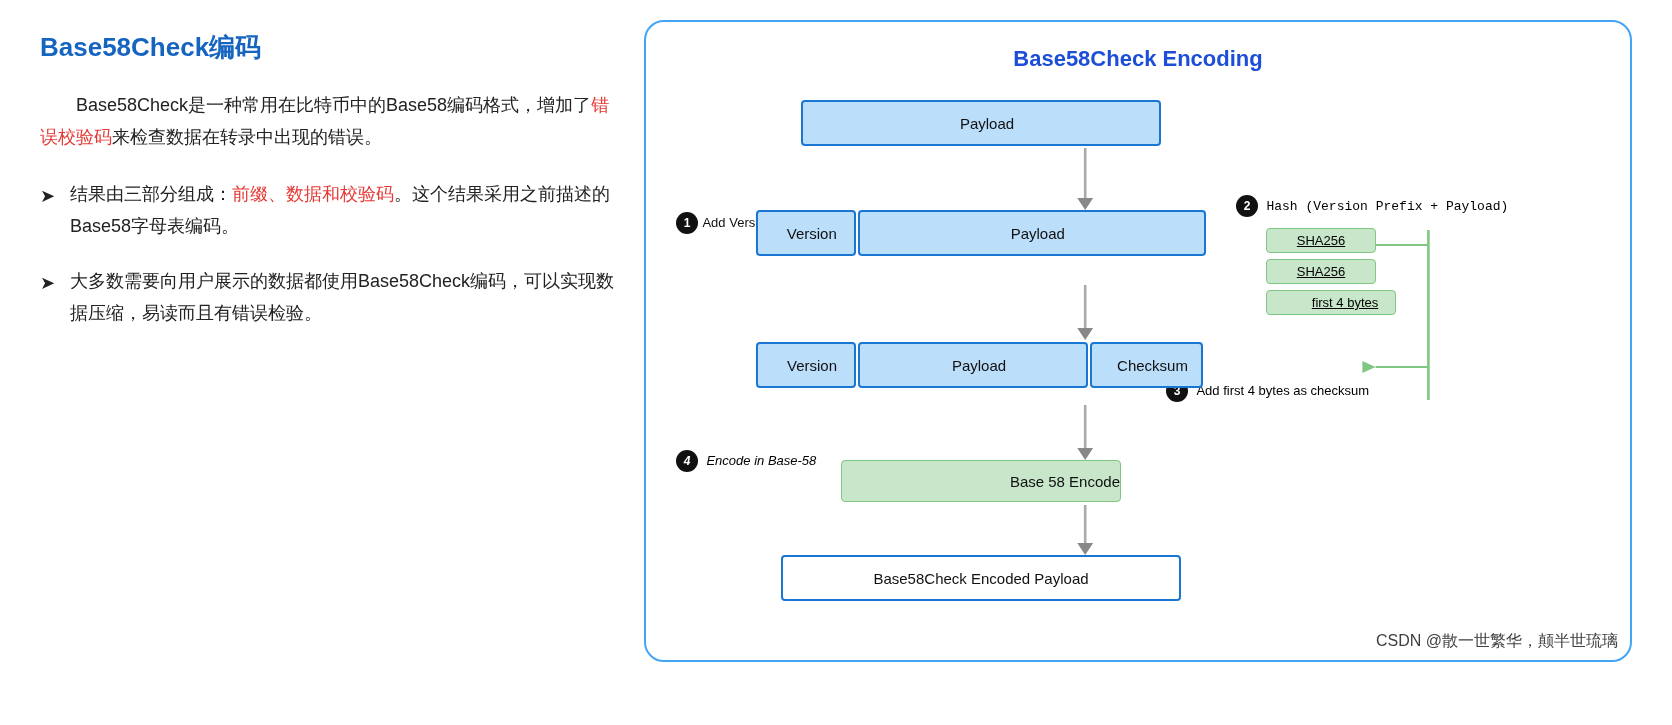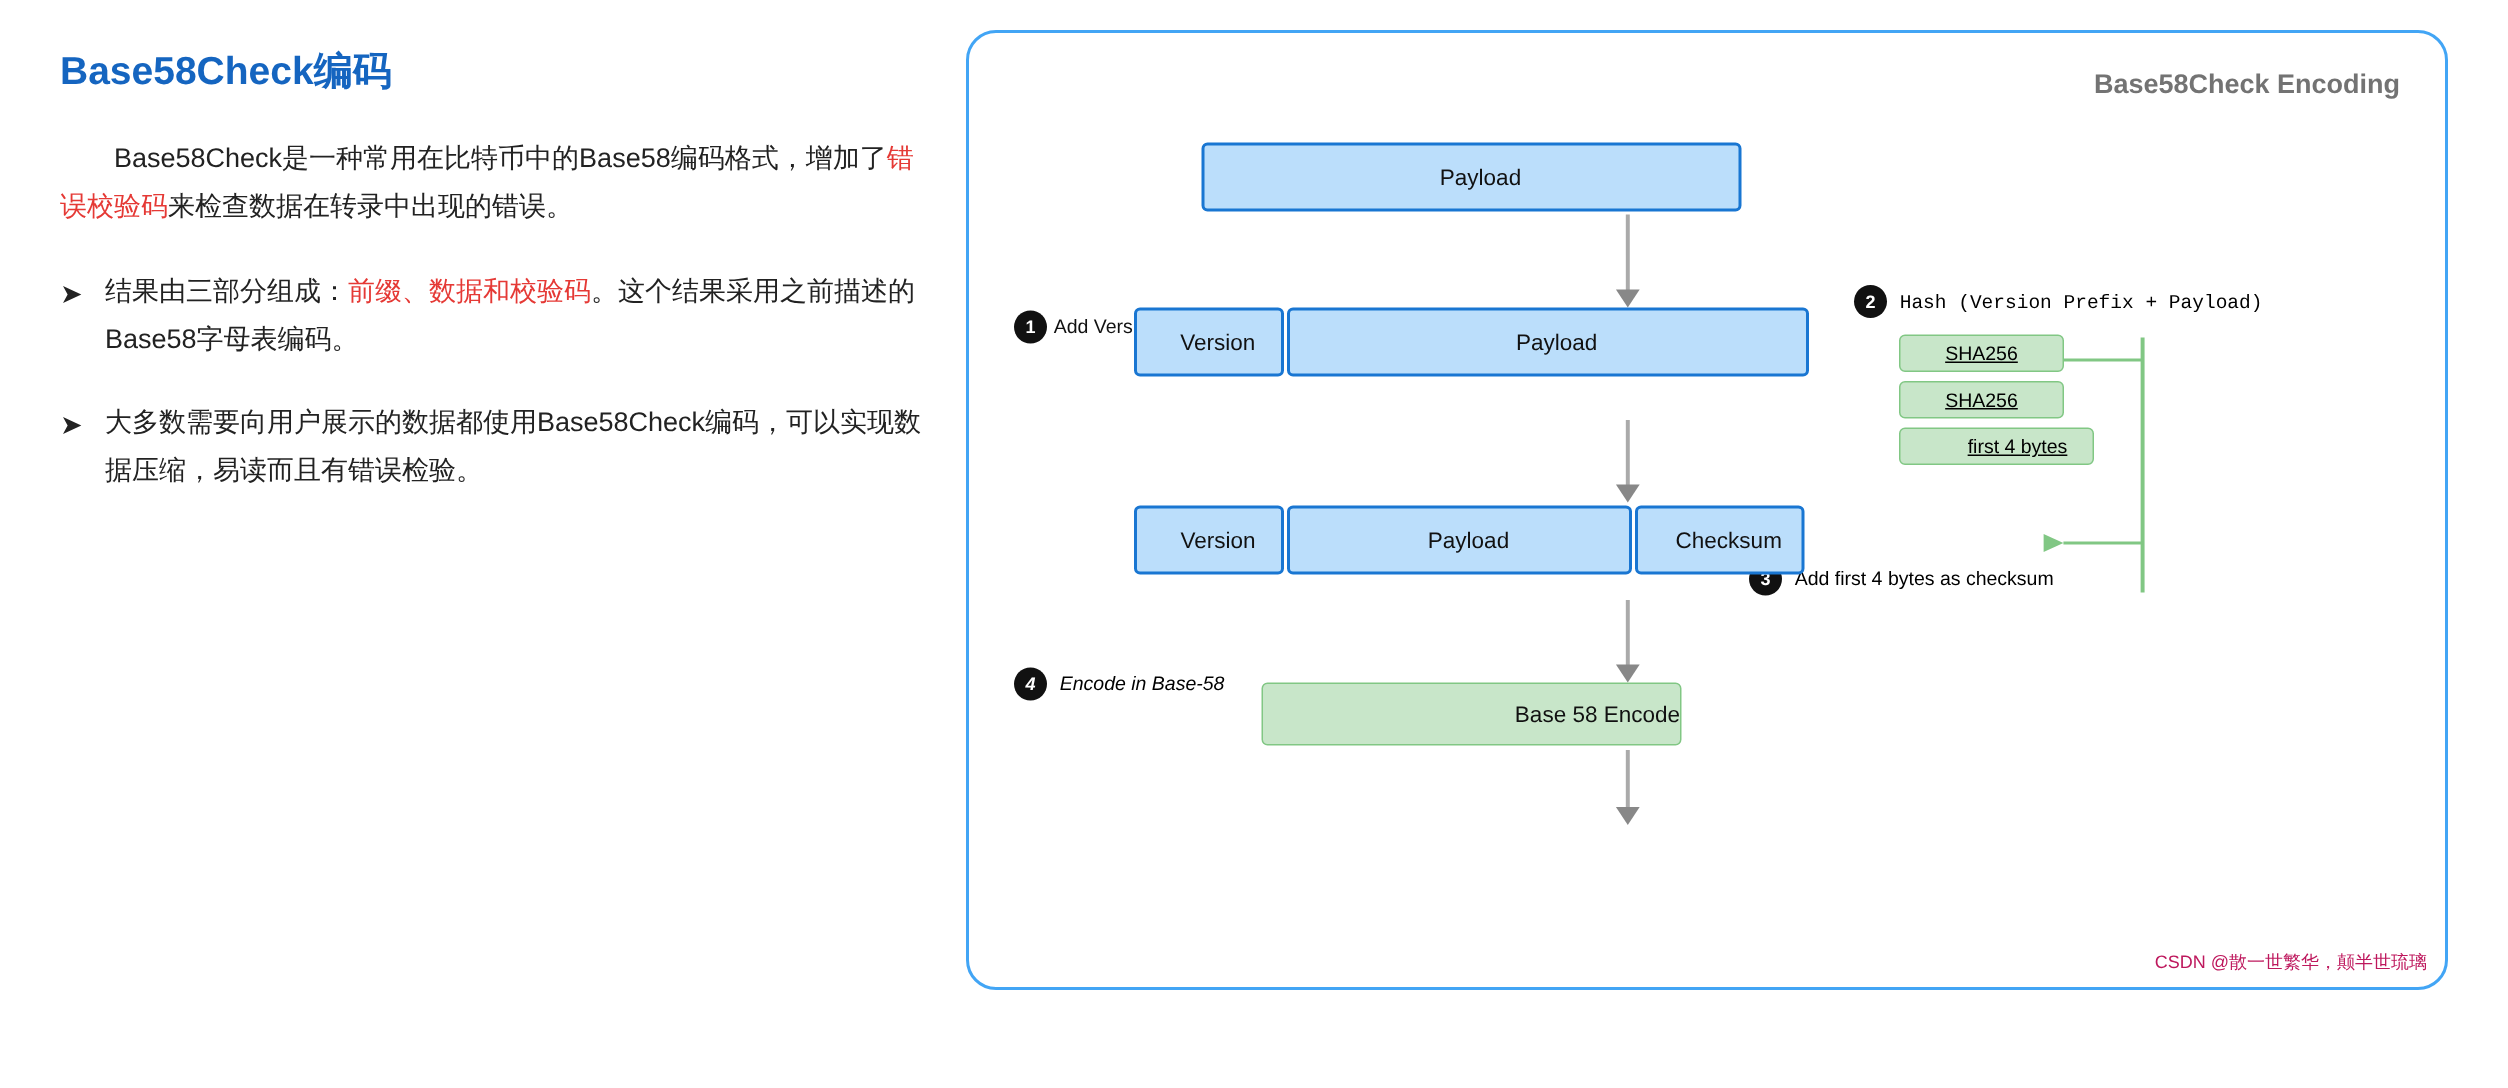--- a/index.html
+++ b/index.html
@@ -67,10 +67,10 @@
       position: relative;
     }
     .diagram-title {
-      text-align: right;
-      font-size: 18px;
+      text-align: center;
+      font-size: 22px;
       font-weight: bold;
-      color: #737373;
+      color: #1d4ed8;
       margin-bottom: 18px;
     }
     .box-blue {

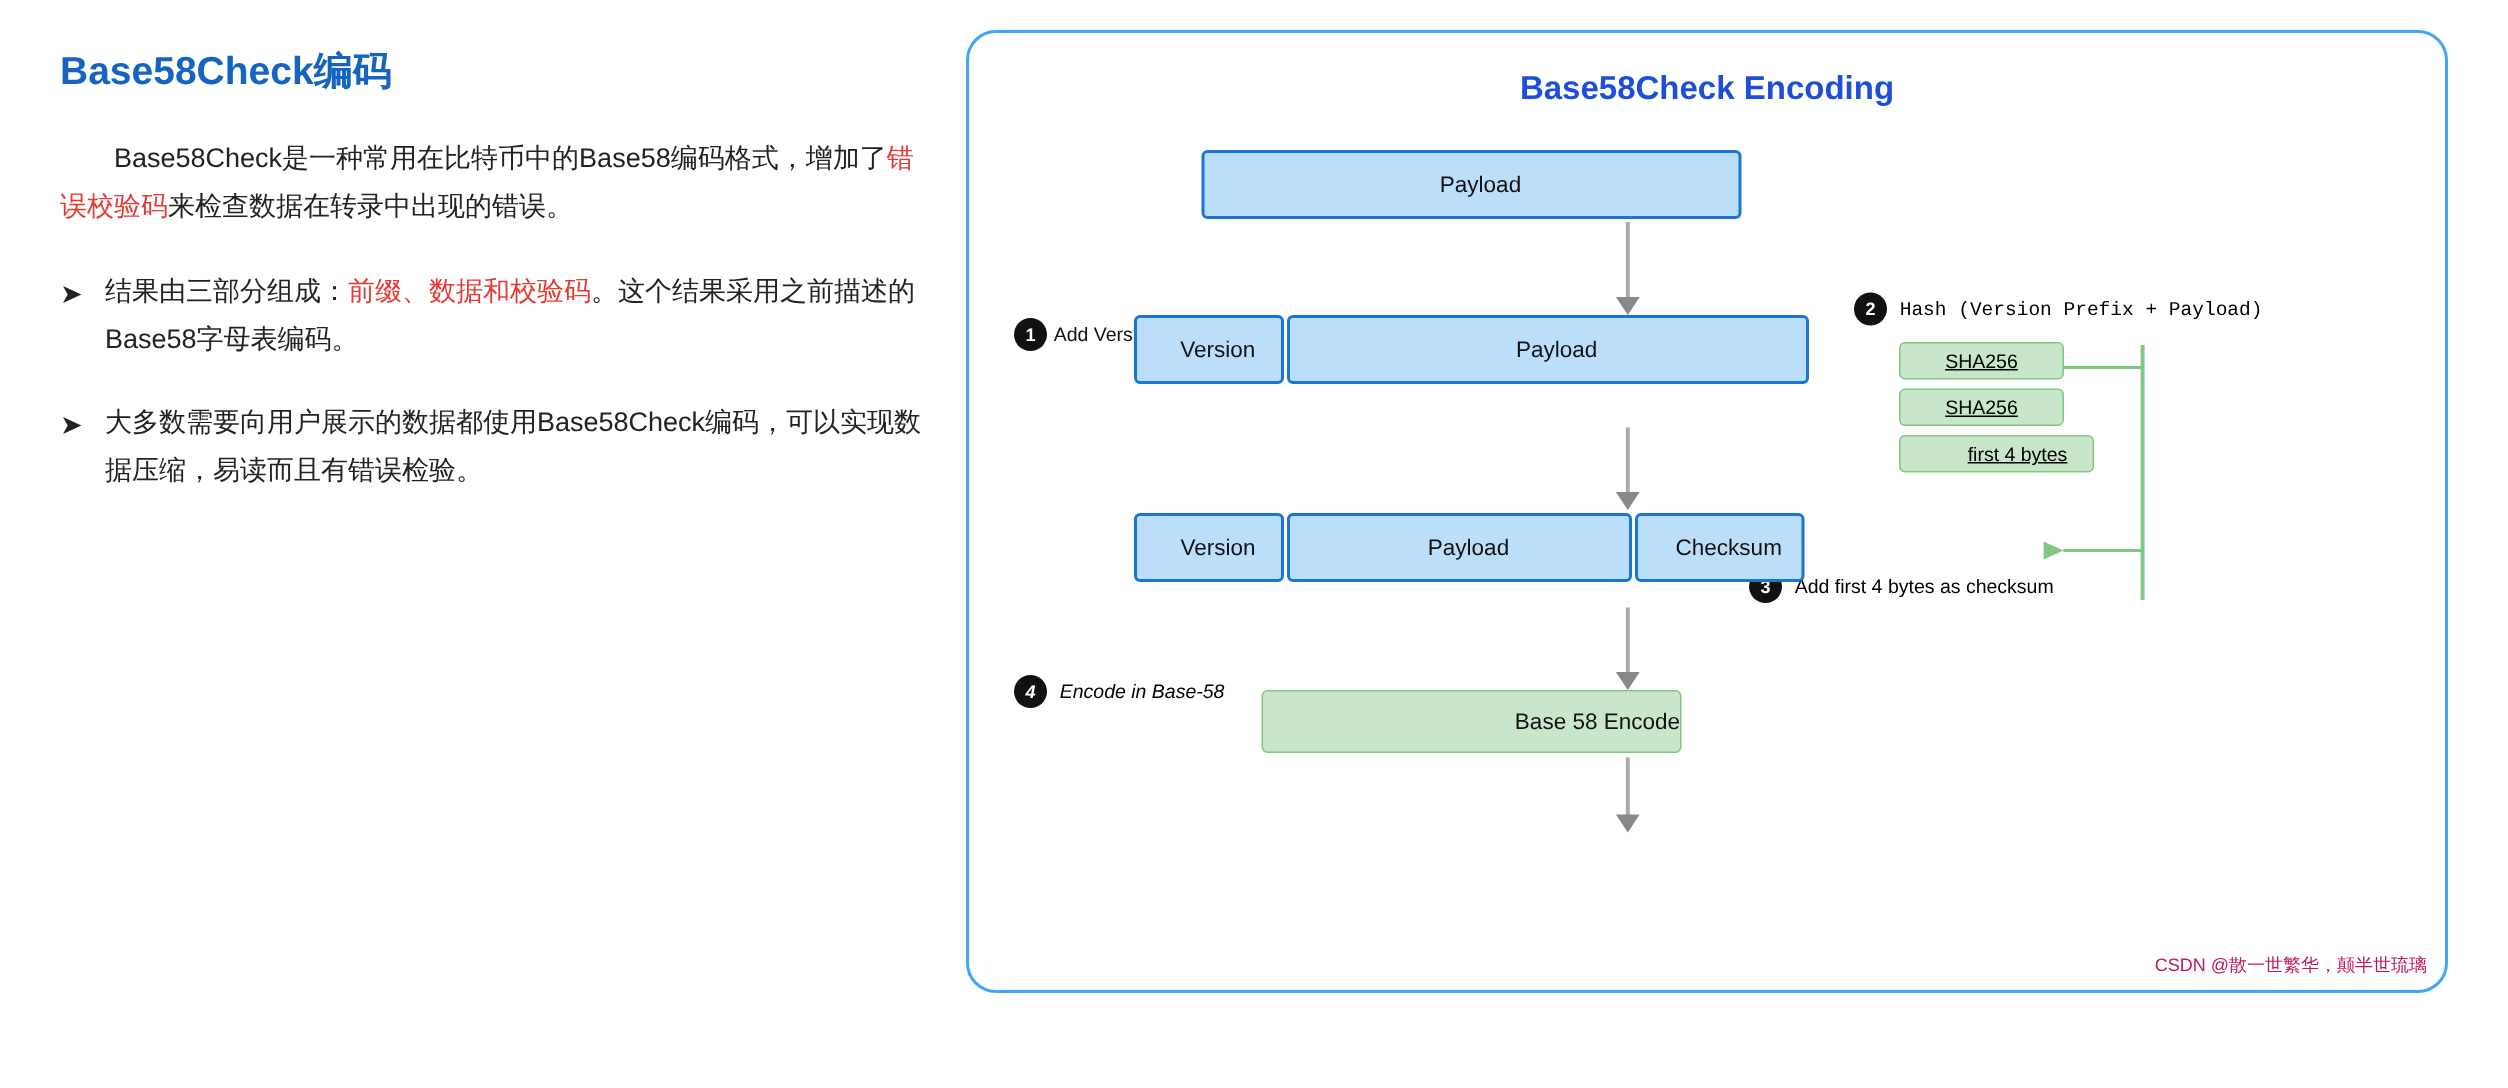--- a/index.html
+++ b/index.html
@@ -276,6 +276,11 @@
         </div>
       </div>
 
+      <div style="position:absolute; top:465px; left:80px; width:450px;">
+        <div class="box-white" style="width:400px; height:46px; margin:0 auto;">
+          <span>Base58Check Encoded Payload</span>
+        </div>
+      </div>
 
     </div>
 

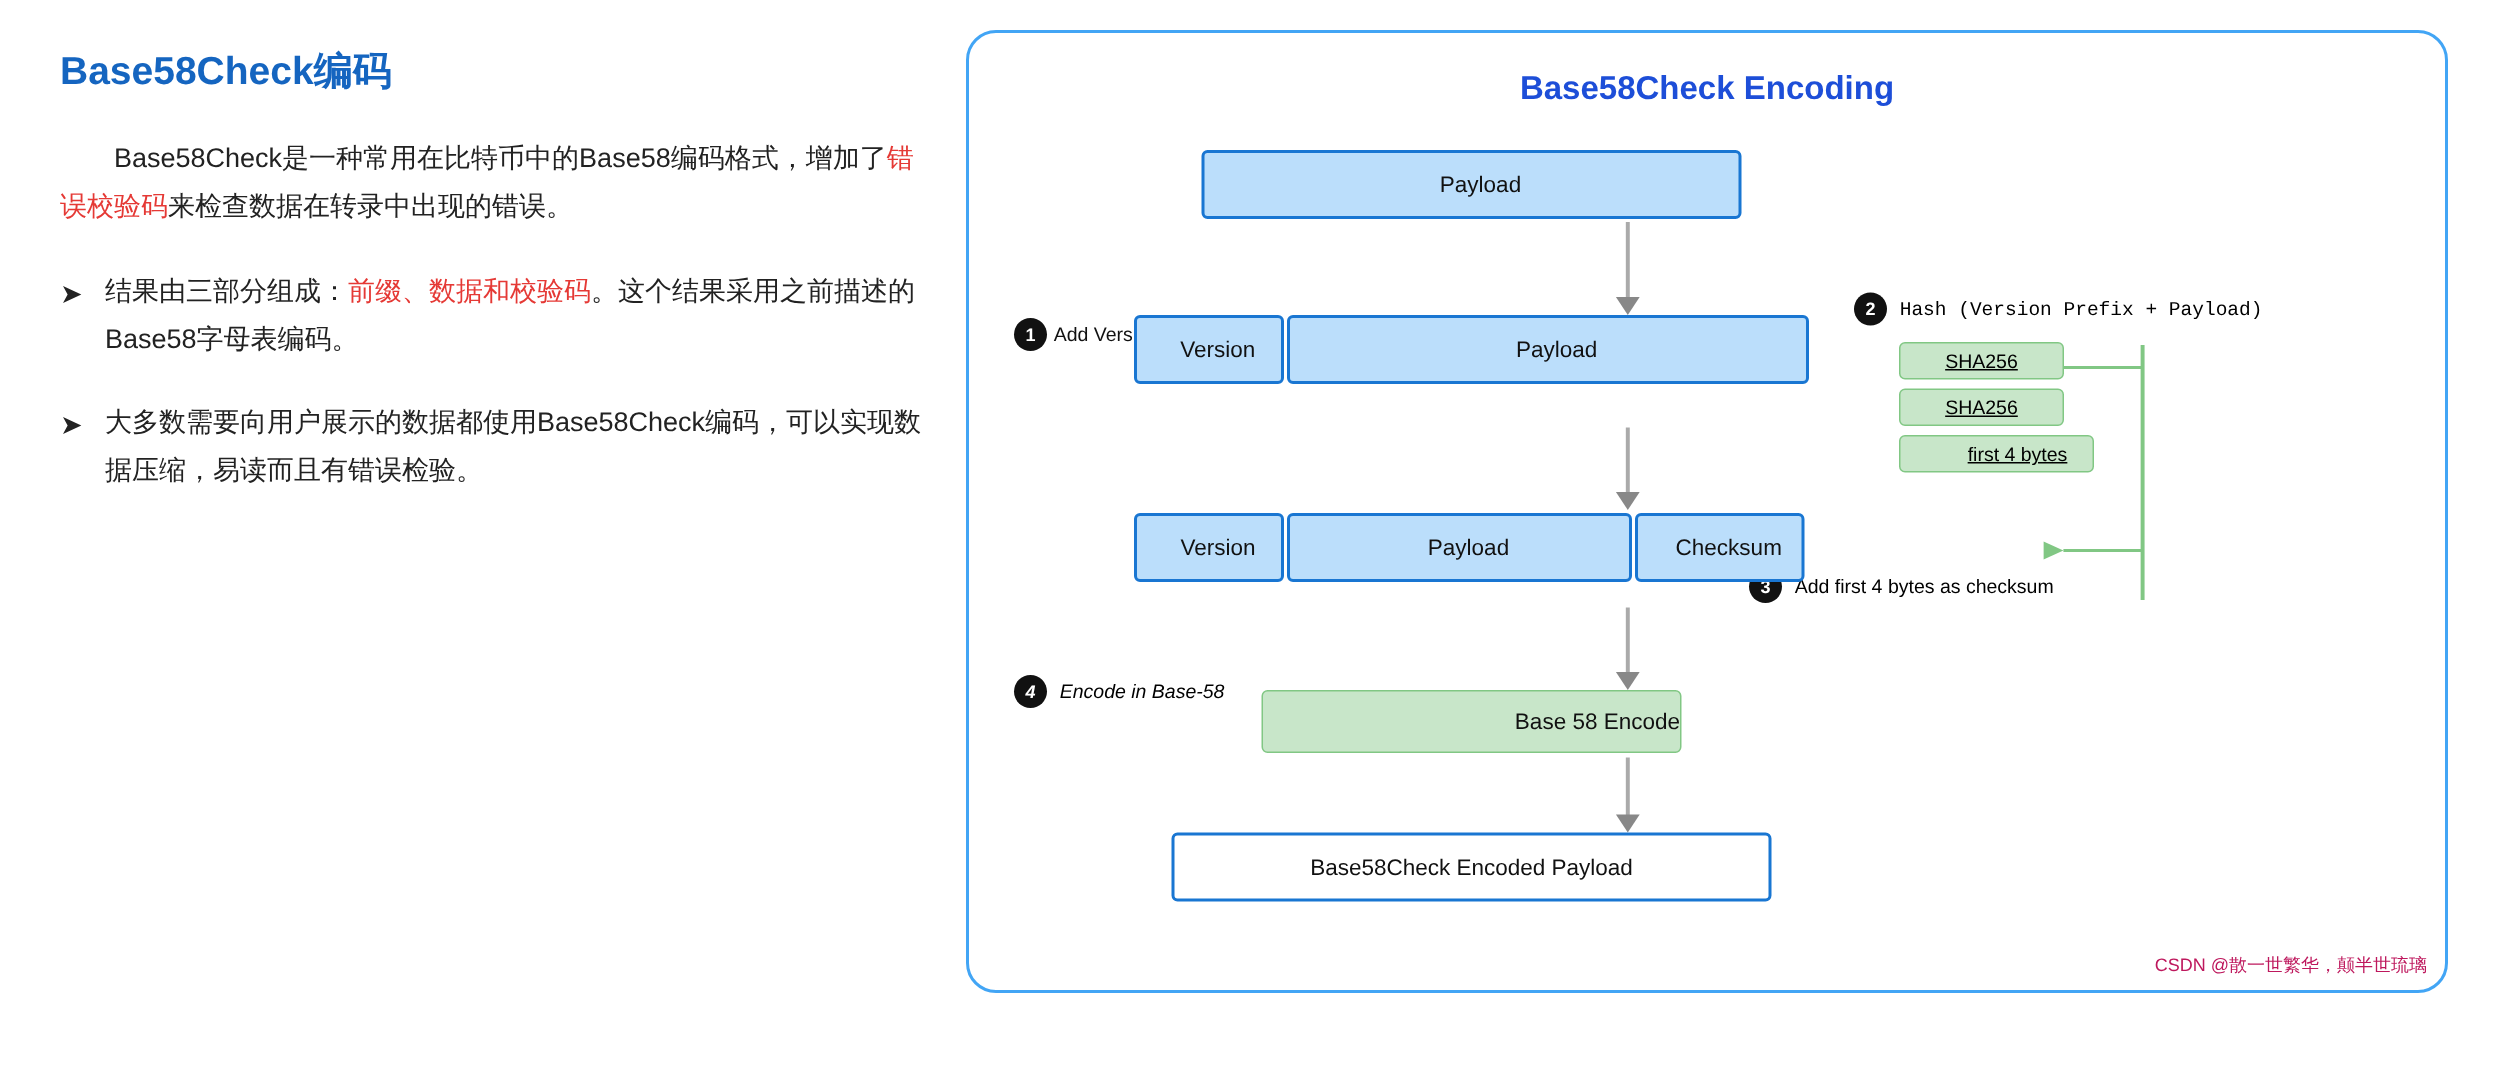--- a/index.html
+++ b/index.html
@@ -137,8 +137,8 @@
       position: absolute;
       bottom: 8px;
       right: 12px;
-      font-size: 12px;
-      color: #be185d;
+      font-size: 16px;
+      color: #404040;
     }
     
     .sha-box {

